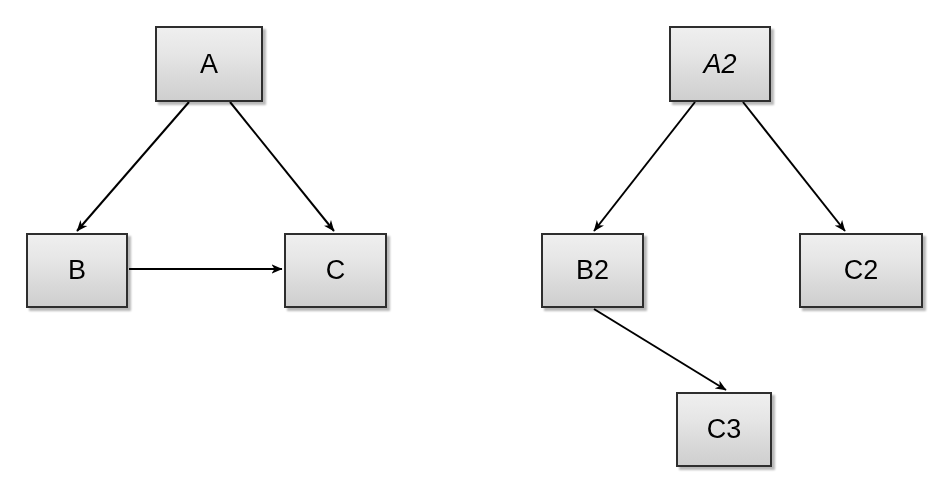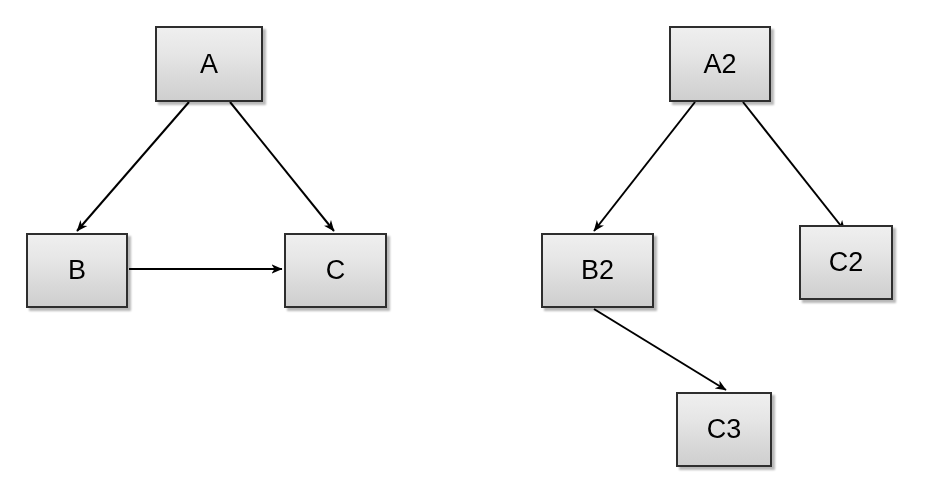--- a/index.html
+++ b/index.html
@@ -78,7 +78,7 @@
         <span class="node-label" style="color: rgb(0, 0, 0);">C</span>
       </div>
       <div class="node" style="left: 669px; top: 26px; width: 102px; height: 76px; border-color: rgb(46, 46, 46); background: linear-gradient(rgb(239, 239, 239) 0%, rgb(230, 230, 230) 35%, rgb(217, 217, 217) 70%, rgb(207, 207, 207) 100%);">
-        <span class="node-label" style="color: rgb(0, 0, 0);">A2</span>
+        <span class="node-label" style="color: rgb(0, 0, 0); font-style: italic;">A2</span>
       </div>
       <div class="node" style="left: 541px; top: 233px; width: 113px; height: 75px; border-color: rgb(46, 46, 46); background: linear-gradient(rgb(239, 239, 239) 0%, rgb(230, 230, 230) 35%, rgb(217, 217, 217) 70%, rgb(207, 207, 207) 100%);">
         <span class="node-label" style="color: rgb(0, 0, 0);">B2</span>

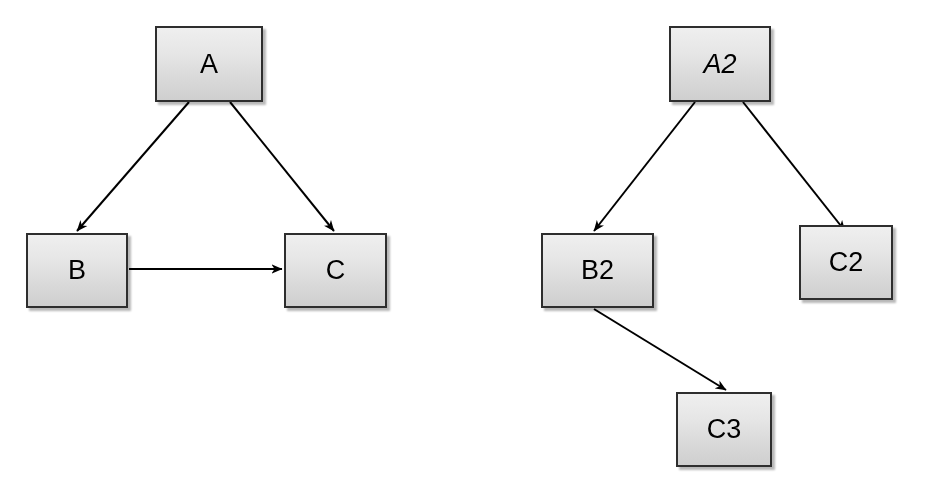--- a/index.html
+++ b/index.html
@@ -80,7 +80,7 @@
       <div class="node" style="left: 669px; top: 26px; width: 102px; height: 76px; border-color: rgb(46, 46, 46); background: linear-gradient(rgb(239, 239, 239) 0%, rgb(230, 230, 230) 35%, rgb(217, 217, 217) 70%, rgb(207, 207, 207) 100%);">
         <span class="node-label" style="color: rgb(0, 0, 0); font-style: italic;">A2</span>
       </div>
-      <div class="node" style="left: 541px; top: 233px; width: 113px; height: 75px; border-color: rgb(46, 46, 46); background: linear-gradient(rgb(239, 239, 239) 0%, rgb(230, 230, 230) 35%, rgb(217, 217, 217) 70%, rgb(207, 207, 207) 100%);">
+      <div class="node" style="left: 541px; top: 233px; width: 103px; height: 75px; border-color: rgb(46, 46, 46); background: linear-gradient(rgb(239, 239, 239) 0%, rgb(230, 230, 230) 35%, rgb(217, 217, 217) 70%, rgb(207, 207, 207) 100%);">
         <span class="node-label" style="color: rgb(0, 0, 0);">B2</span>
       </div>
       <div class="node" style="left: 799px; top: 225px; width: 94px; height: 75px; border-color: rgb(46, 46, 46); background: linear-gradient(rgb(239, 239, 239) 0%, rgb(230, 230, 230) 35%, rgb(217, 217, 217) 70%, rgb(207, 207, 207) 100%);">

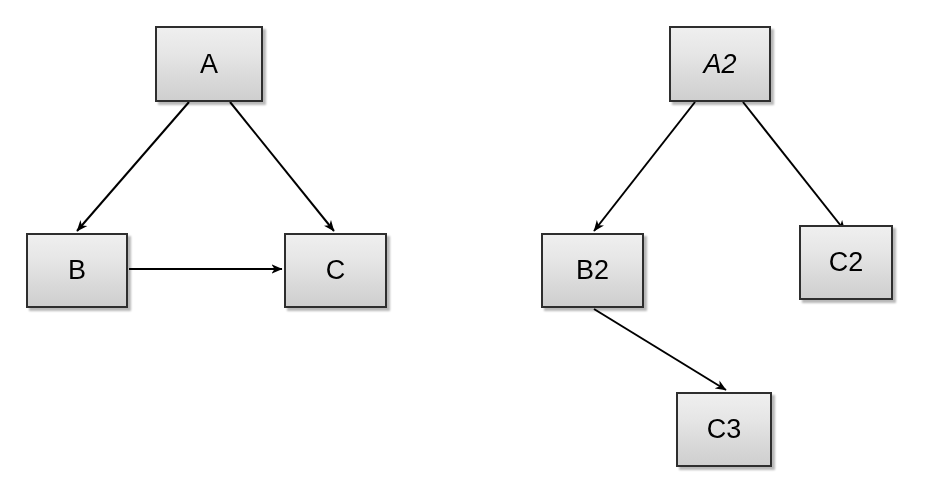--- a/index.html
+++ b/index.html
@@ -83,7 +83,7 @@
       <div class="node" style="left: 541px; top: 233px; width: 103px; height: 75px; border-color: rgb(46, 46, 46); background: linear-gradient(rgb(239, 239, 239) 0%, rgb(230, 230, 230) 35%, rgb(217, 217, 217) 70%, rgb(207, 207, 207) 100%);">
         <span class="node-label" style="color: rgb(0, 0, 0);">B2</span>
       </div>
-      <div class="node" style="left: 799px; top: 225px; width: 94px; height: 75px; border-color: rgb(46, 46, 46); background: linear-gradient(rgb(239, 239, 239) 0%, rgb(230, 230, 230) 35%, rgb(217, 217, 217) 70%, rgb(207, 207, 207) 100%);">
+      <div class="node" style="left: 799px; top: 233px; width: 124px; height: 75px; border-color: rgb(46, 46, 46); background: linear-gradient(rgb(239, 239, 239) 0%, rgb(230, 230, 230) 35%, rgb(217, 217, 217) 70%, rgb(207, 207, 207) 100%);">
         <span class="node-label" style="color: rgb(0, 0, 0);">C2</span>
       </div>
       <div class="node" style="left: 676px; top: 392px; width: 96px; height: 75px; border-color: rgb(46, 46, 46); background: linear-gradient(rgb(239, 239, 239) 0%, rgb(230, 230, 230) 35%, rgb(217, 217, 217) 70%, rgb(207, 207, 207) 100%);">

